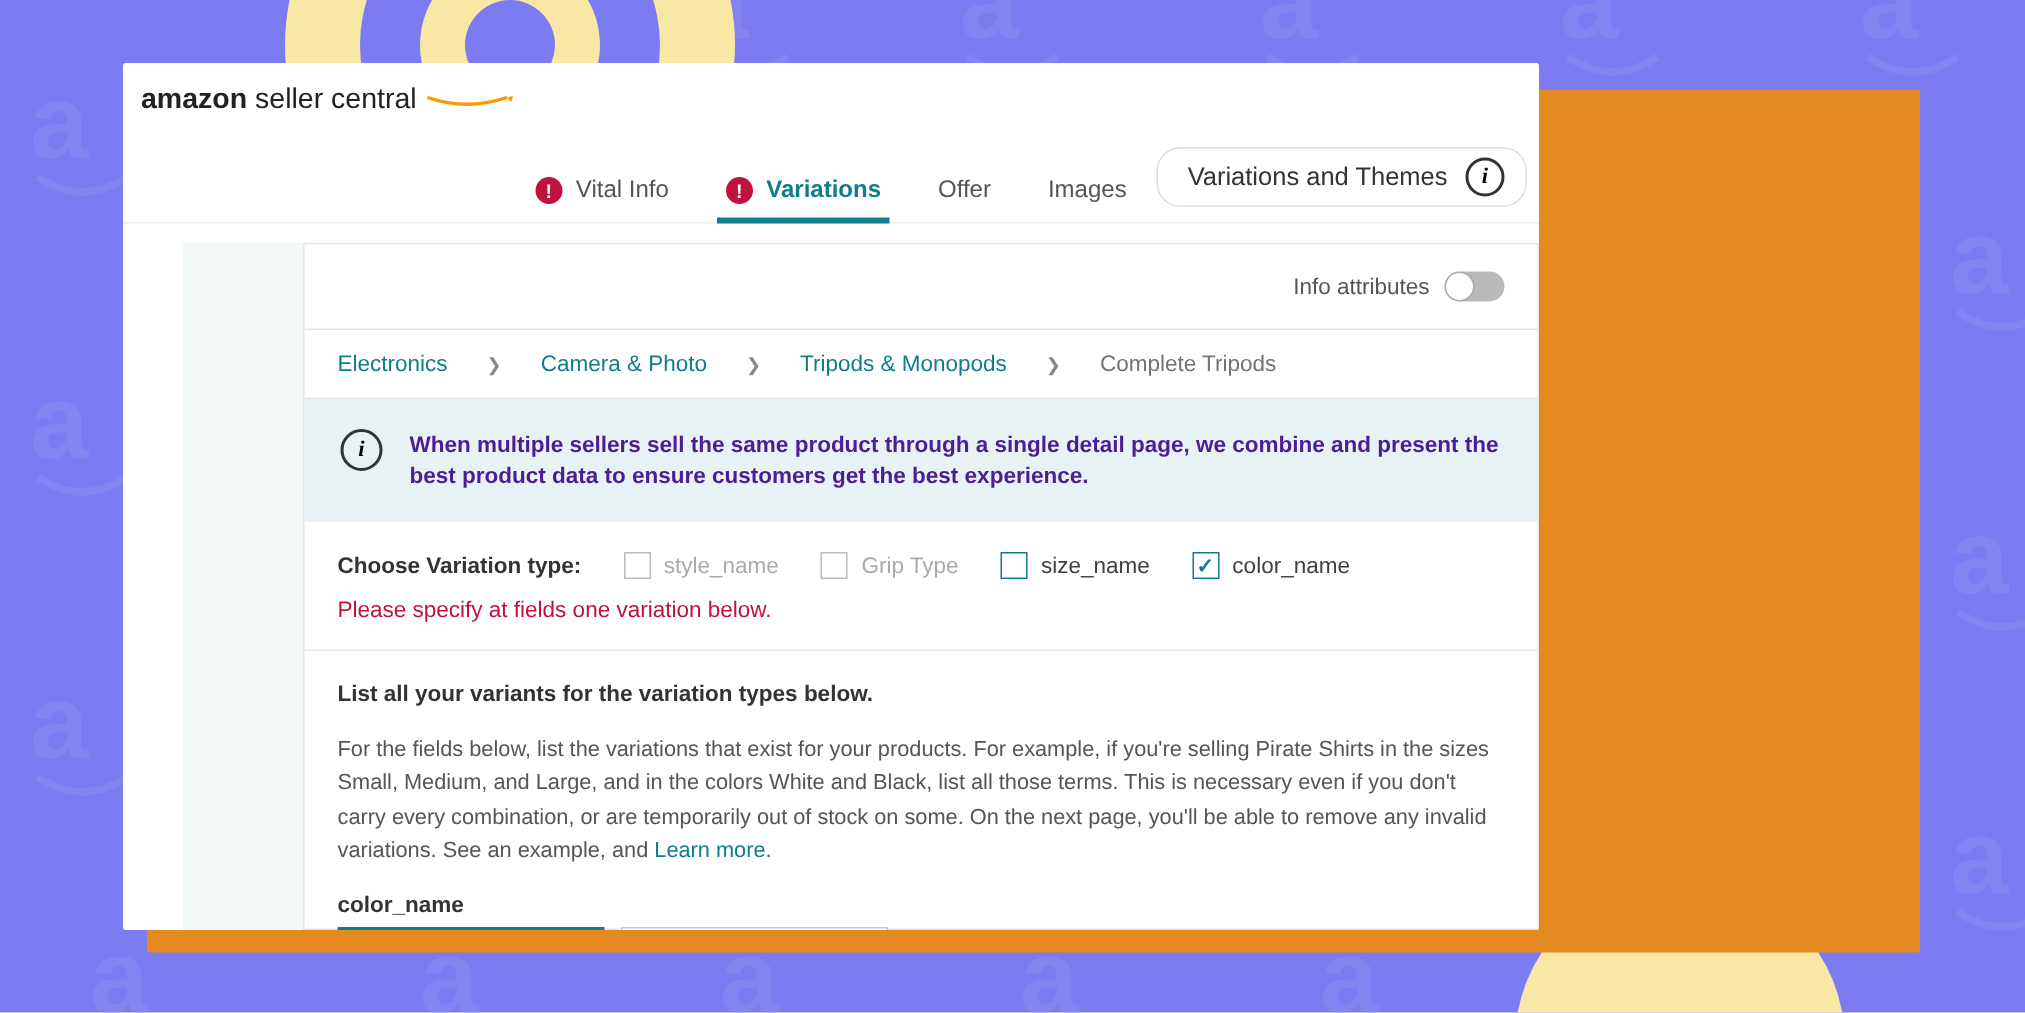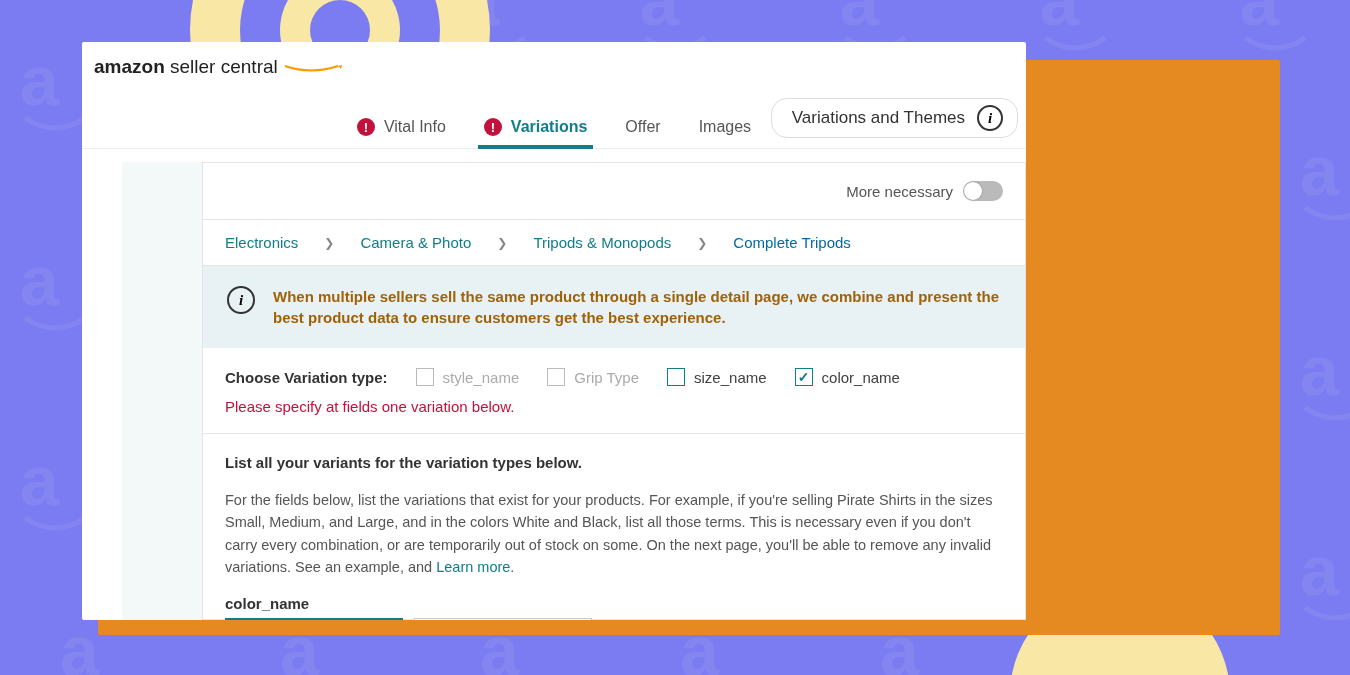--- a/index.html
+++ b/index.html
@@ -146,7 +146,7 @@
     <div class="panel">
 
       <div class="more-attr">
-        <span>More necessary</span>
+        <span>Info attributes</span>
         <div class="toggle"></div>
       </div>
 

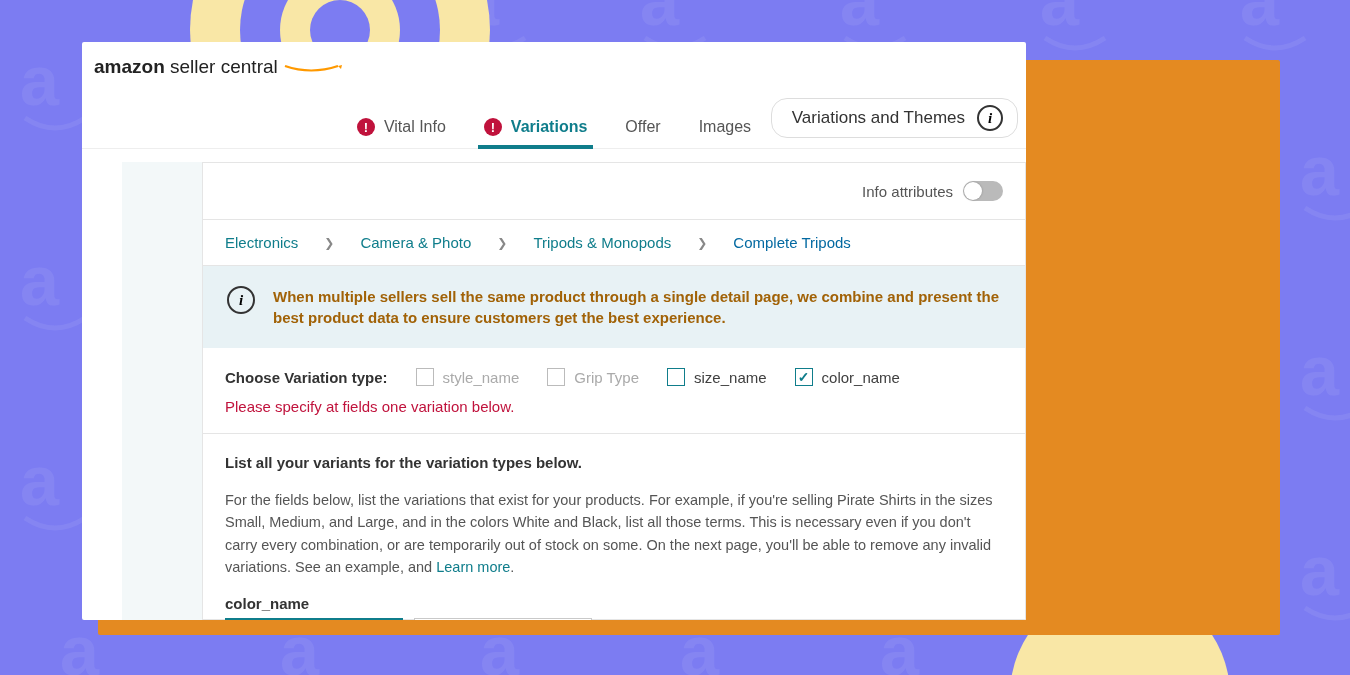--- a/index.html
+++ b/index.html
@@ -34,7 +34,7 @@
 .toggle::after{content:"";position:absolute;width:18px;height:18px;background:#fff;border-radius:50%;left:1px;top:1px;box-shadow:0 0 2px rgba(0,0,0,.3)}
 .breadcrumb{padding:14px 22px;border-top:1px solid #e5e5e5;border-bottom:1px solid #e5e5e5;font-size:15px;color:#0f7d8b;display:flex;align-items:center;gap:26px}
 .breadcrumb .chev{color:#888;font-size:12px}
-.breadcrumb .last{color:#0369a1}
+.breadcrumb .last{color:#737373}
 .info-banner{background:#e8f2f5;padding:20px 24px;display:flex;gap:18px;align-items:flex-start}
 .info-banner .ico{flex-shrink:0;width:28px;height:28px;border:2px solid #333;border-radius:50%;display:flex;align-items:center;justify-content:center;font-family:Georgia,serif;font-weight:bold;font-style:italic;font-size:15px}
 .info-banner p{font-weight:700;color:#a16207;font-size:15px;line-height:1.4}

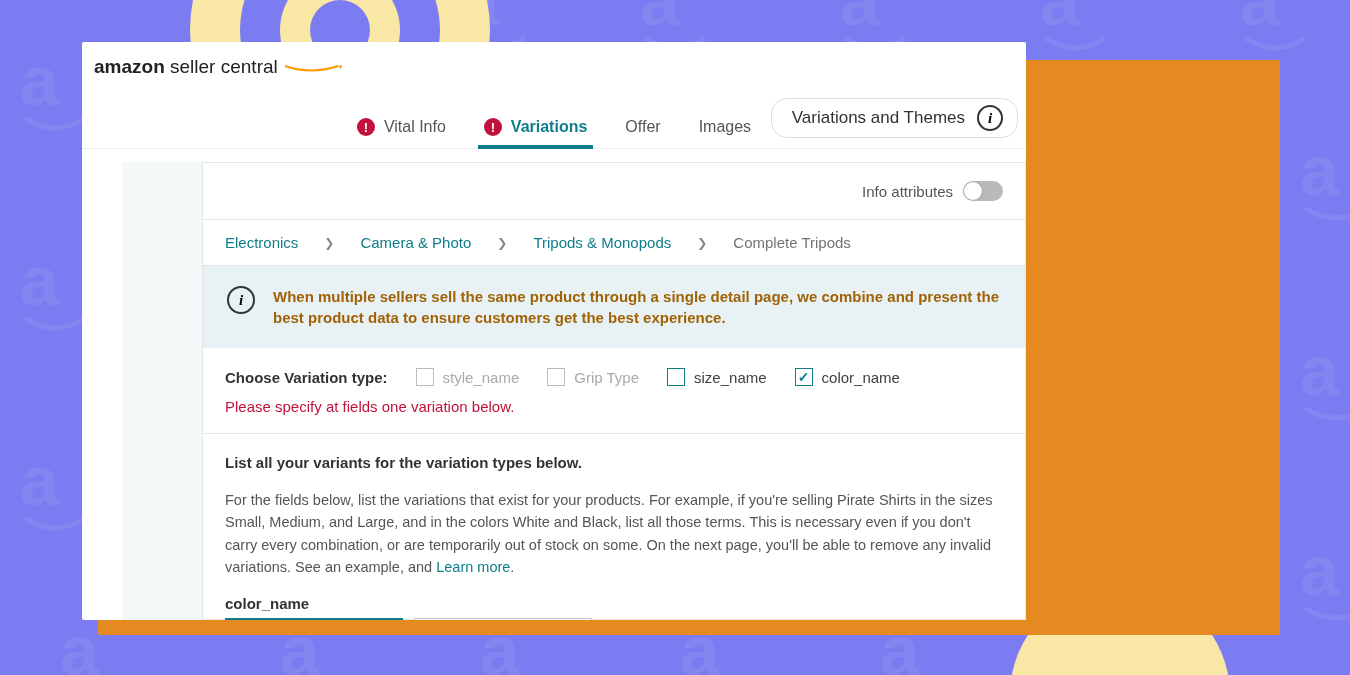--- a/index.html
+++ b/index.html
@@ -37,7 +37,7 @@
 .breadcrumb .last{color:#737373}
 .info-banner{background:#e8f2f5;padding:20px 24px;display:flex;gap:18px;align-items:flex-start}
 .info-banner .ico{flex-shrink:0;width:28px;height:28px;border:2px solid #333;border-radius:50%;display:flex;align-items:center;justify-content:center;font-family:Georgia,serif;font-weight:bold;font-style:italic;font-size:15px}
-.info-banner p{font-weight:700;color:#a16207;font-size:15px;line-height:1.4}
+.info-banner p{font-weight:700;color:#4c1d95;font-size:15px;line-height:1.4}
 .chooser{padding:20px 22px 8px;display:flex;align-items:center;gap:28px;font-size:15px;color:#333}
 .chooser b{font-weight:700}
 .cb-wrap{display:flex;align-items:center;gap:9px;cursor:pointer}

